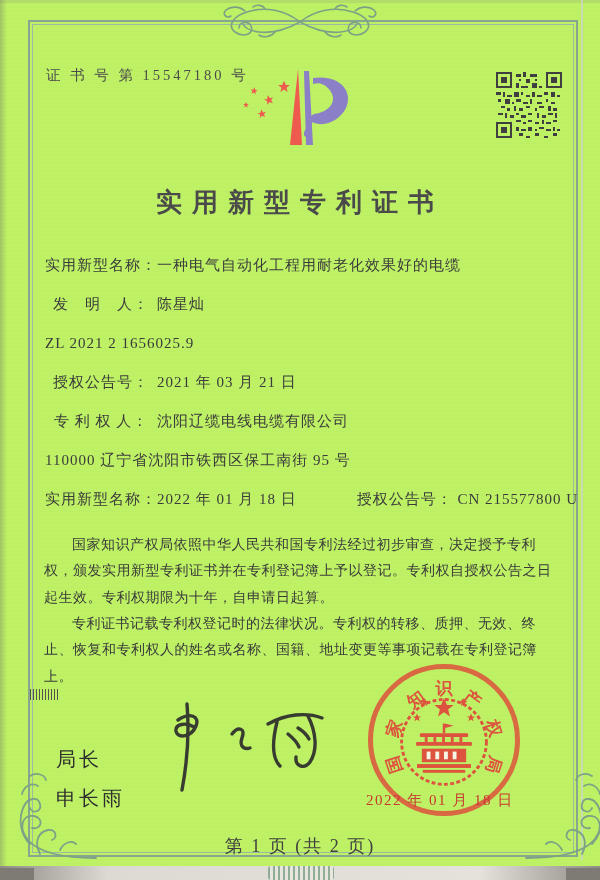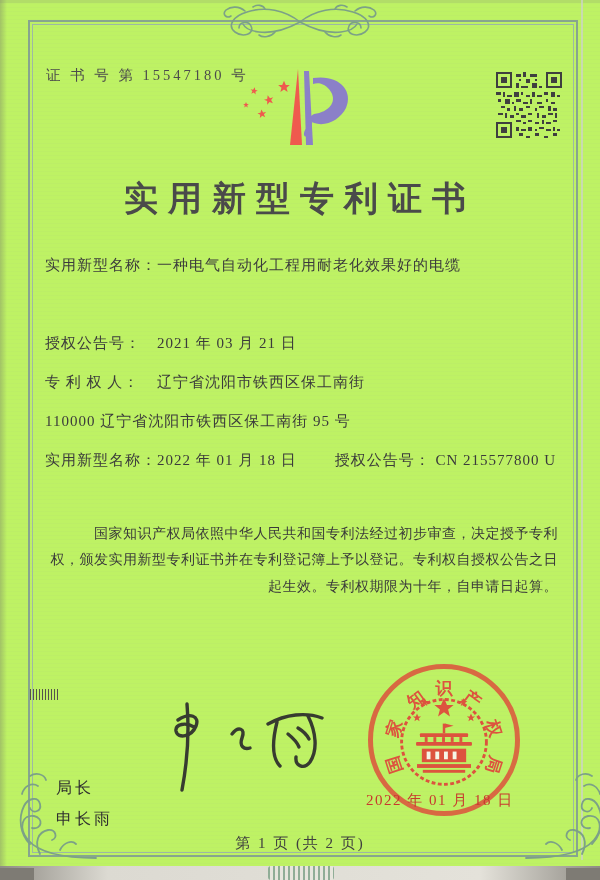--- a/index.html
+++ b/index.html
@@ -35,8 +35,8 @@
   .cert-no{position:absolute;left:46px;top:66px;font-size:14.5px;letter-spacing:3px;color:#4c4c4c;}
   .logo{position:absolute;left:232px;top:56px;width:132px;height:112px;}
   .qr{position:absolute;left:496px;top:72px;width:66px;height:66px;}
-  .title{position:absolute;left:0;right:0;top:176px;margin:0;text-align:center;
-    font-size:34px;font-weight:600;letter-spacing:10px;color:#4a4a4a;}
+  .title{position:absolute;left:0;right:0;top:176px;margin:9px;text-align:center;
+    font-size:26px;font-weight:600;letter-spacing:10px;color:#4a4a4a;}
   
   .fields{position:absolute;left:45px;top:246px;right:40px;font-size:15px;letter-spacing:1px;color:#3b3b3b;}
   .frow{height:39px;display:flex;align-items:center;white-space:nowrap;}

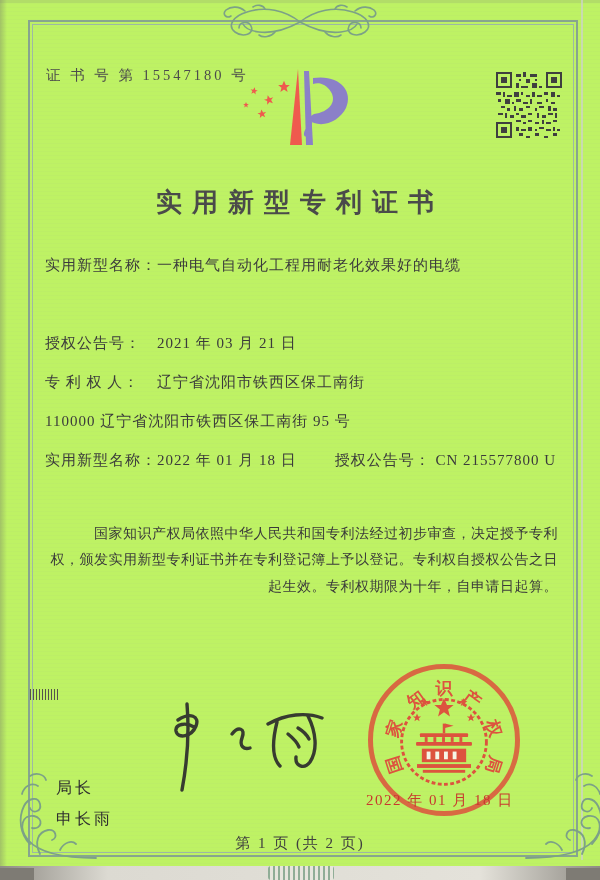--- a/index.html
+++ b/index.html
@@ -39,7 +39,7 @@
     font-size:26px;font-weight:600;letter-spacing:10px;color:#4a4a4a;}
   
   .fields{position:absolute;left:45px;top:246px;right:40px;font-size:15px;letter-spacing:1px;color:#3b3b3b;}
-  .frow{height:39px;display:flex;align-items:center;white-space:nowrap;}
+  .frow{height:39px;display:flex;align-items:center;white-space:nowrap;text-align:center;}
   .flabel{display:inline-block;min-width:112px;}
   .fvalue{}
   .fpair2{margin-left:38px;}

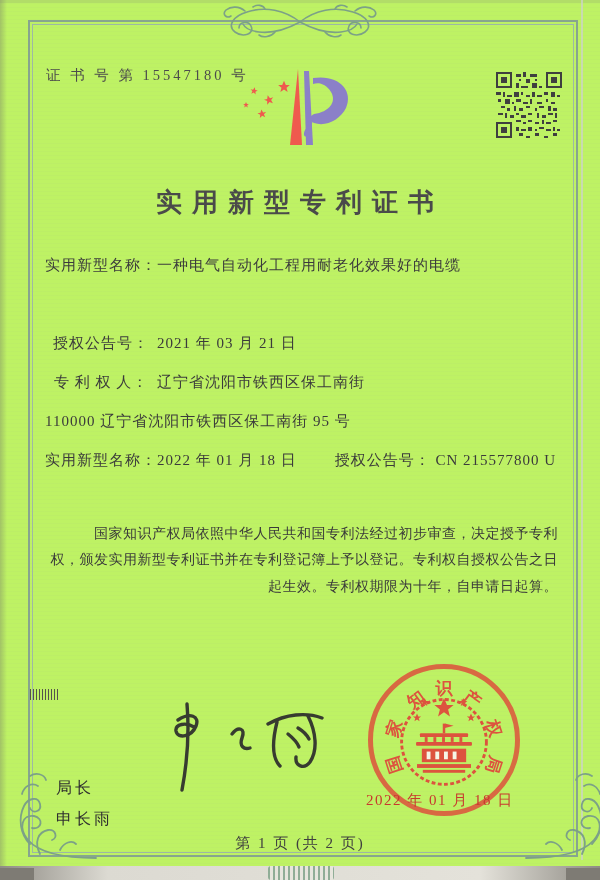--- a/index.html
+++ b/index.html
@@ -172,6 +172,10 @@
     <div class="frow">
       <span class="flabel">实用新型名称：</span>
       <span class="fvalue">一种电气自动化工程用耐老化效果好的电缆</span>
+    </div>
+    <div class="frow">
+      <span class="flabel">发　明　人：</span>
+      <span class="fvalue">陈星灿</span>
     </div>
     <div class="frow">
     </div>

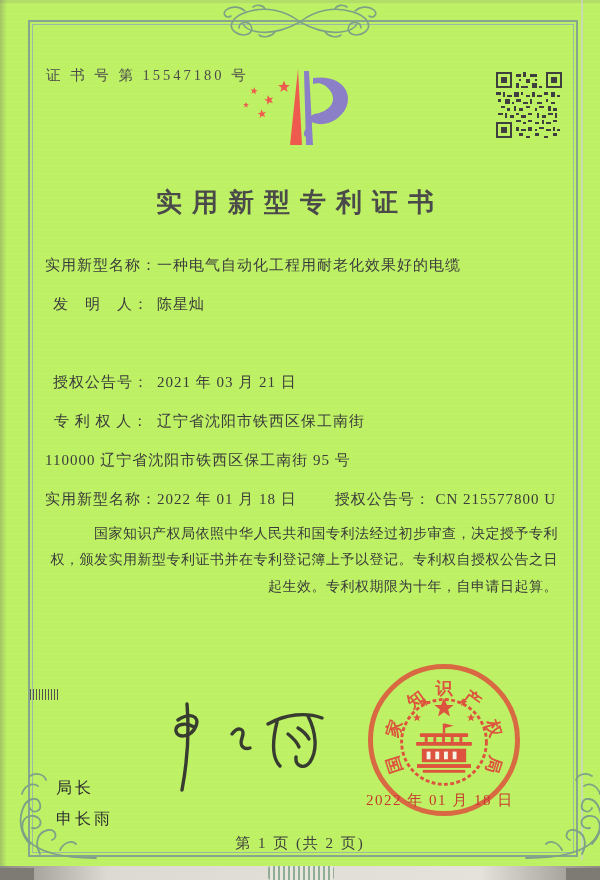--- a/index.html
+++ b/index.html
@@ -178,6 +178,7 @@
       <span class="fvalue">陈星灿</span>
     </div>
     <div class="frow">
+      <span class="fvalue">ZL 2021 2 1656025.9</span>
     </div>
     <div class="frow">
       <span class="flabel">授权公告号：</span>

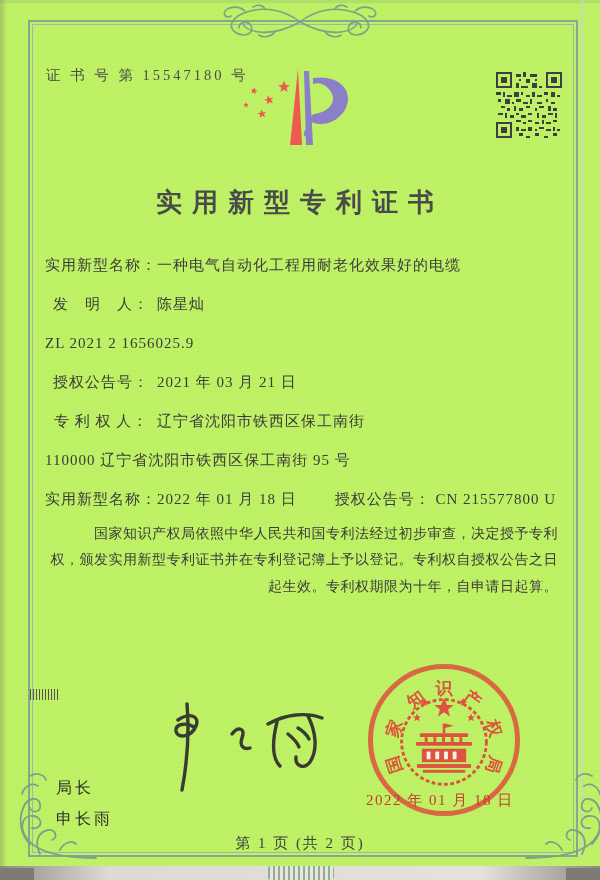--- a/index.html
+++ b/index.html
@@ -186,7 +186,7 @@
     </div>
     <div class="frow">
       <span class="flabel">专 利 权 人：</span>
-      <span class="fvalue">辽宁省沈阳市铁西区保工南街</span>
+      <span class="fvalue">沈阳辽缆电线电缆有限公司</span>
     </div>
     <div class="frow">
       <span class="fvalue">110000 辽宁省沈阳市铁西区保工南街 95 号</span>

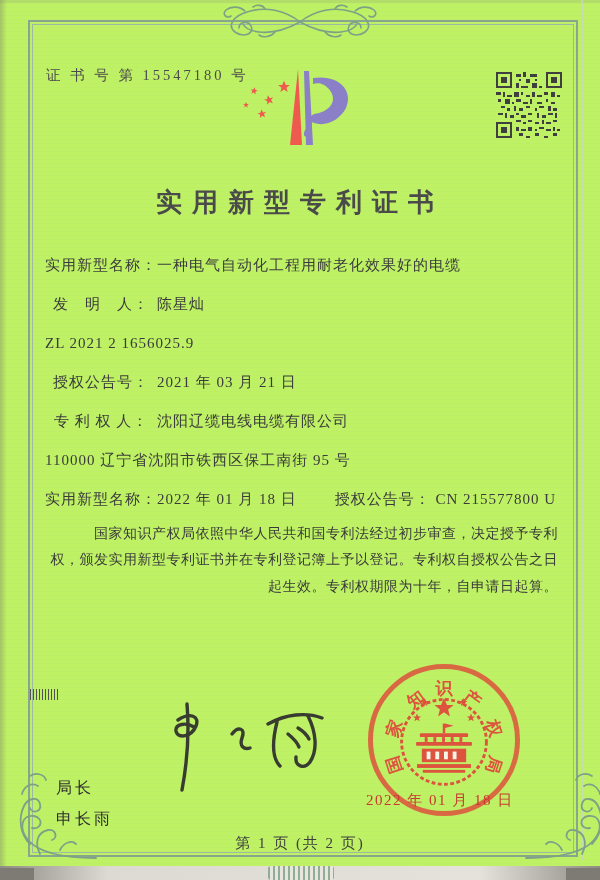--- a/index.html
+++ b/index.html
@@ -42,7 +42,7 @@
   .frow{height:39px;display:flex;align-items:center;white-space:nowrap;text-align:center;}
   .flabel{display:inline-block;min-width:112px;}
   .fvalue{}
-  .fpair2{margin-left:38px;}
+  .fpair2{margin-left:60px;}
   
   .body-text{position:absolute;left:44px;top:521px;width:514px;font-size:14px;line-height:1.88;
     letter-spacing:0.5px;color:#3a3a3a;text-align:right;}

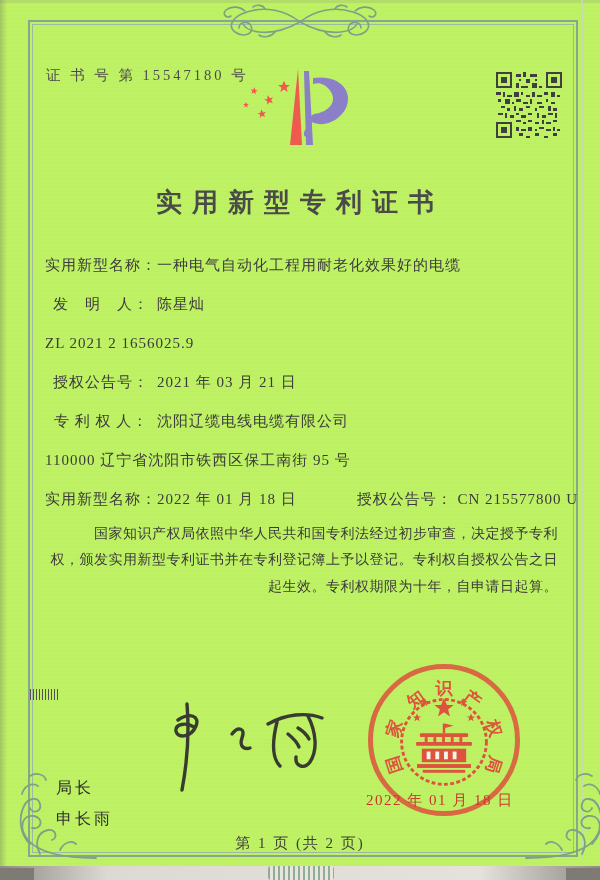--- a/index.html
+++ b/index.html
@@ -44,8 +44,8 @@
   .fvalue{}
   .fpair2{margin-left:60px;}
   
-  .body-text{position:absolute;left:44px;top:521px;width:514px;font-size:14px;line-height:1.88;
-    letter-spacing:0.5px;color:#3a3a3a;text-align:right;}
+  .body-text{position:absolute;left:44px;top:532px;width:514px;font-size:14px;line-height:1.88;
+    letter-spacing:0.5px;color:#3a3a3a;}
   .body-text p{margin:0;text-indent:2em;}
   
   .barcode{position:absolute;left:30px;top:689px;width:28px;height:11px;

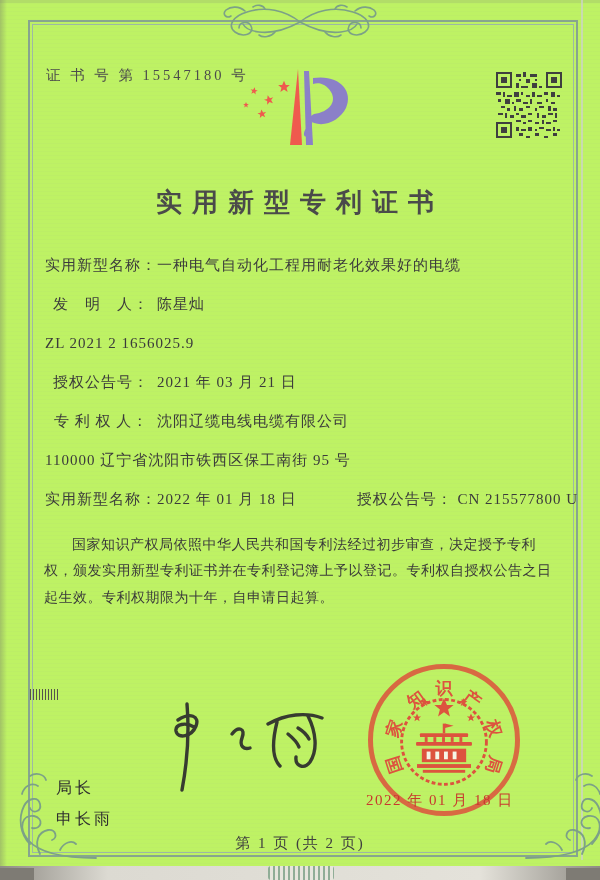--- a/index.html
+++ b/index.html
@@ -203,6 +203,7 @@
 
   <div class="body-text">
     <p>国家知识产权局依照中华人民共和国专利法经过初步审查，决定授予专利权，颁发实用新型专利证书并在专利登记簿上予以登记。专利权自授权公告之日起生效。专利权期限为十年，自申请日起算。</p>
+    <p>专利证书记载专利权登记时的法律状况。专利权的转移、质押、无效、终止、恢复和专利权人的姓名或名称、国籍、地址变更等事项记载在专利登记簿上。</p>
   </div>
 
   <div class="barcode"></div>

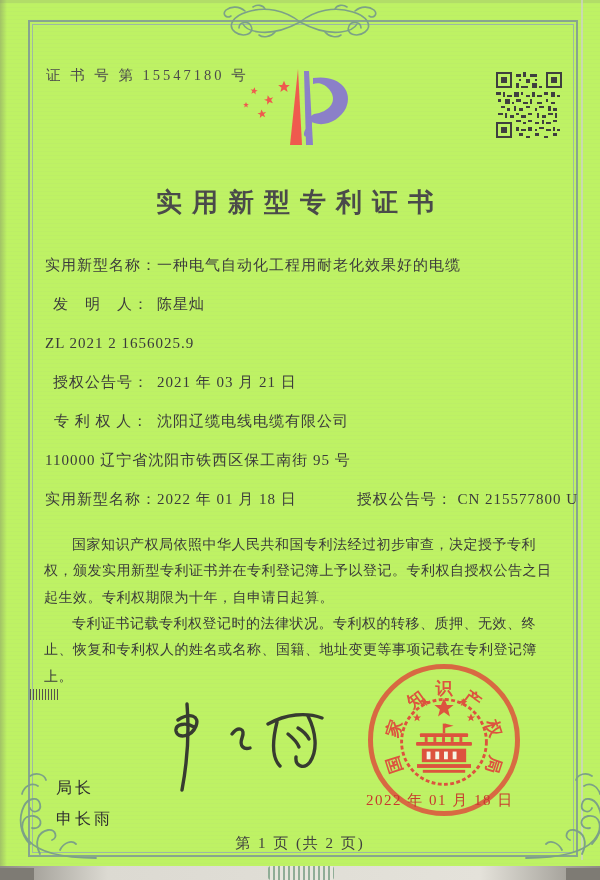--- a/index.html
+++ b/index.html
@@ -51,7 +51,7 @@
   .barcode{position:absolute;left:30px;top:689px;width:28px;height:11px;
     background:repeating-linear-gradient(90deg,#55524d 0 1px,transparent 1px 3px,#55524d 3px 4px,transparent 4px 6px);}
   
-  .signer{position:absolute;left:56px;top:772px;font-size:16px;letter-spacing:3px;color:#2f2f2f;line-height:1.95;}
+  .signer{position:absolute;left:56px;top:740px;font-size:20px;letter-spacing:3px;color:#2f2f2f;line-height:1.95;}
   .signature{position:absolute;left:140px;top:700px;width:190px;height:95px;opacity:.92;}
   
   .seal{position:absolute;left:368px;top:664px;width:152px;height:152px;border-radius:50%;

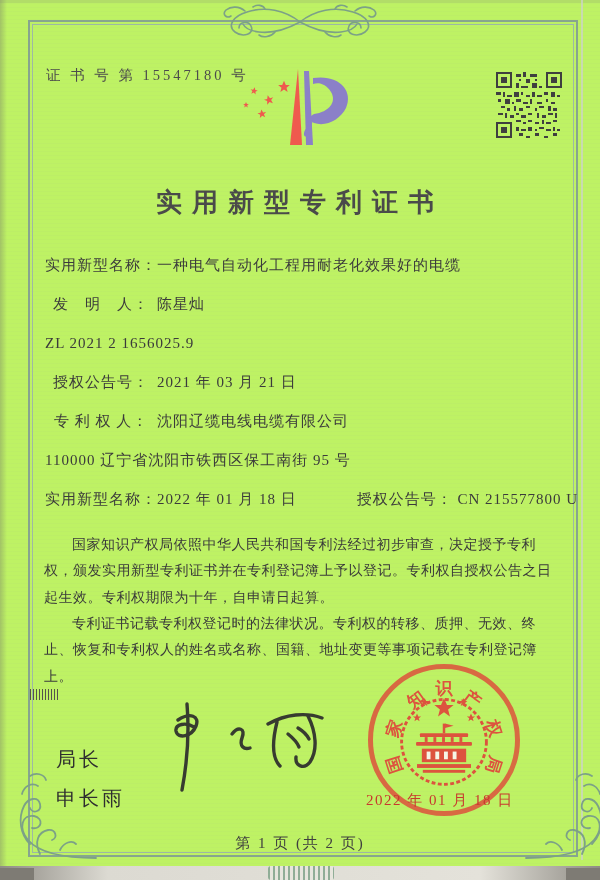--- a/index.html
+++ b/index.html
@@ -62,7 +62,7 @@
   .seal-emblem{position:absolute;left:50%;top:50%;width:98px;height:106px;transform:translate(-50%,-50%);}
   .seal-date{position:absolute;left:366px;top:791px;font-size:15px;letter-spacing:1.5px;color:#c8392e;white-space:nowrap;}
   
-  .footer{position:absolute;left:0;right:0;top:834px;text-align:center;font-size:15px;
+  .footer{position:absolute;left:0;right:0;top:834px;text-align:center;font-size:18px;
     letter-spacing:2px;color:#3f3f3f;}
 </style>
 </head>

